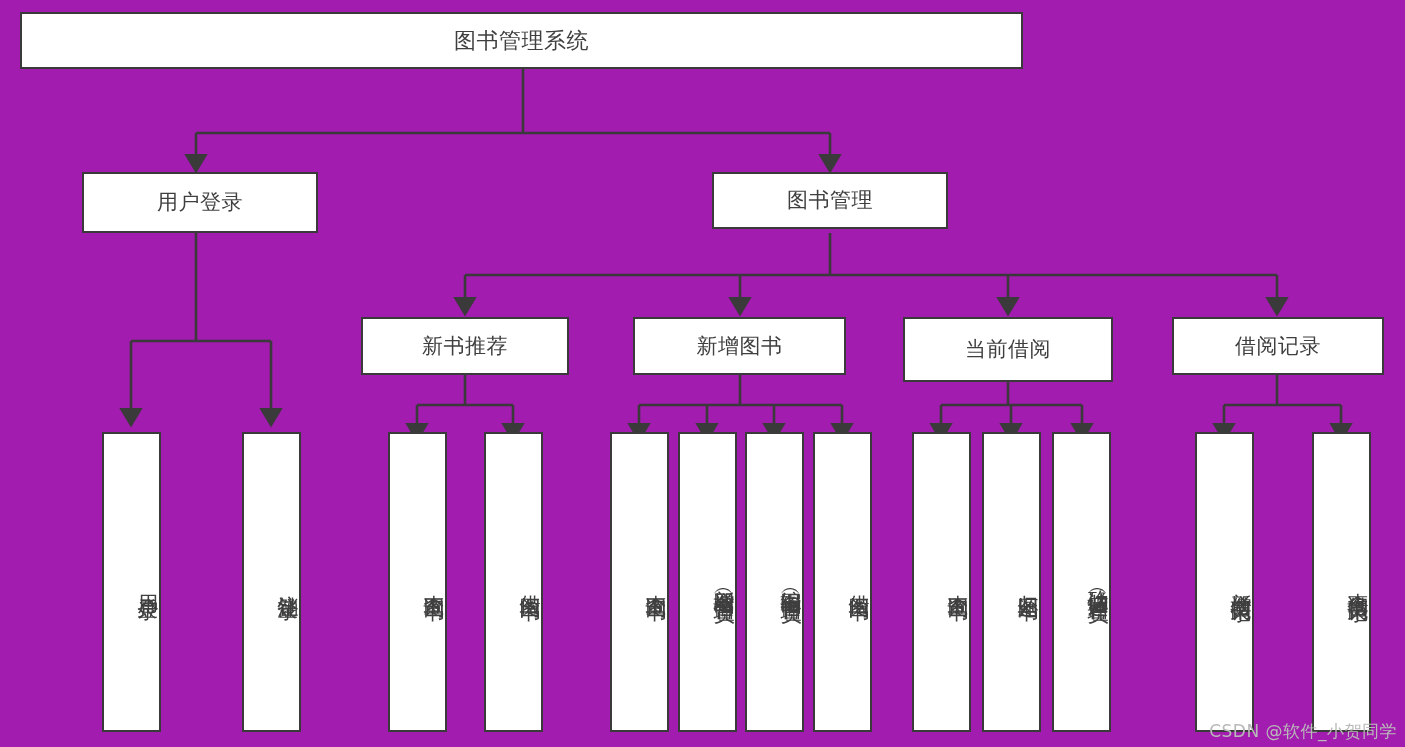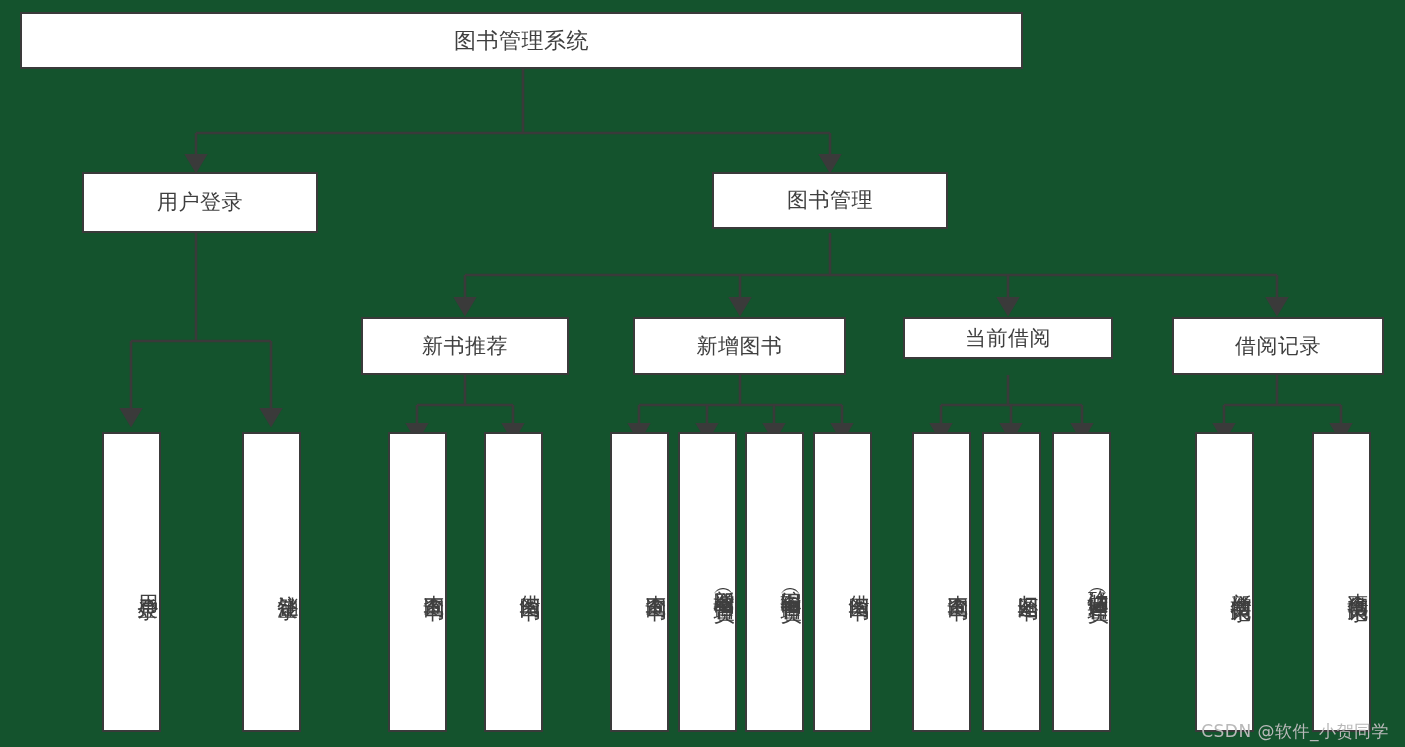--- a/index.html
+++ b/index.html
@@ -16,7 +16,7 @@
     position: relative;
     width: 1405px;
     height: 747px;
-    background: #14532d;
+    background: #a21caf;
     overflow: hidden;
   }
   #wires {

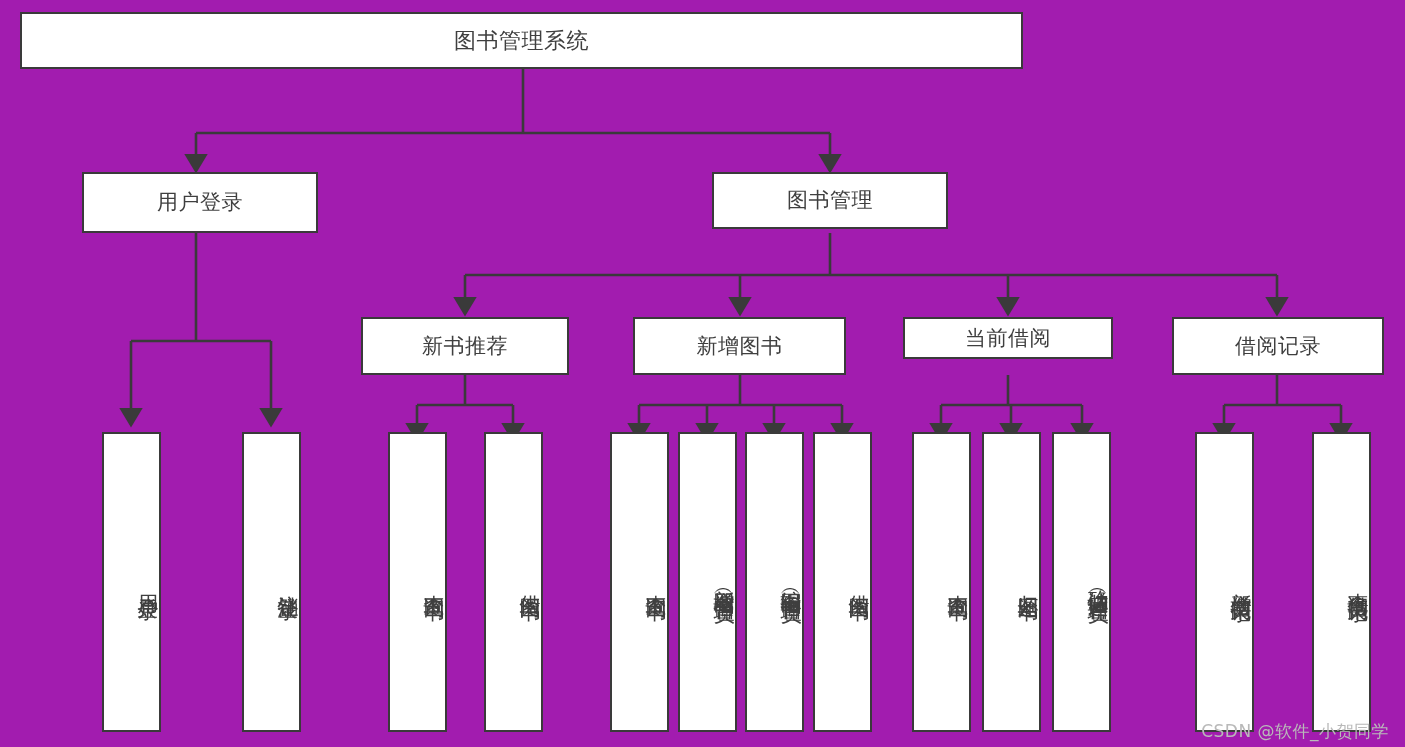--- a/index.html
+++ b/index.html
@@ -149,7 +149,7 @@
   <div class="node h" style="left:633px; top:317px; width:213px; height:58px;">
     <span>新增图书</span>
   </div>
-  <div class="node h" style="left:903px; top:317px; width:210px; height:42px;">
+  <div class="node h" style="left:903px; top:317px; width:210px; height:65px;">
     <span>当前借阅</span>
   </div>
   <div class="node h" style="left:1172px; top:317px; width:212px; height:58px;">

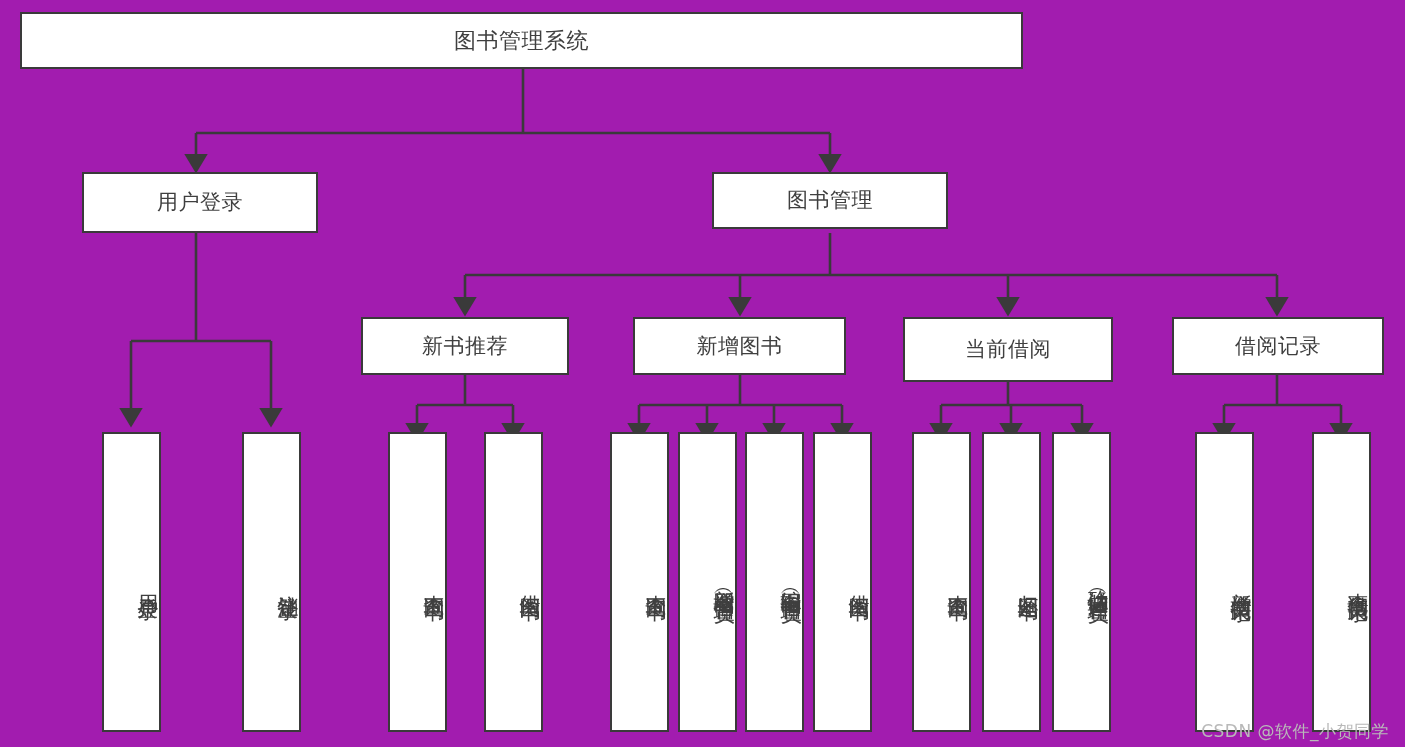--- a/index.html
+++ b/index.html
@@ -68,7 +68,7 @@
   }
   .watermark {
     position: absolute;
-    right: 16px;
+    right: 8px;
     bottom: 4px;
     font-size: 17px;
     color: #b9b9b9;

